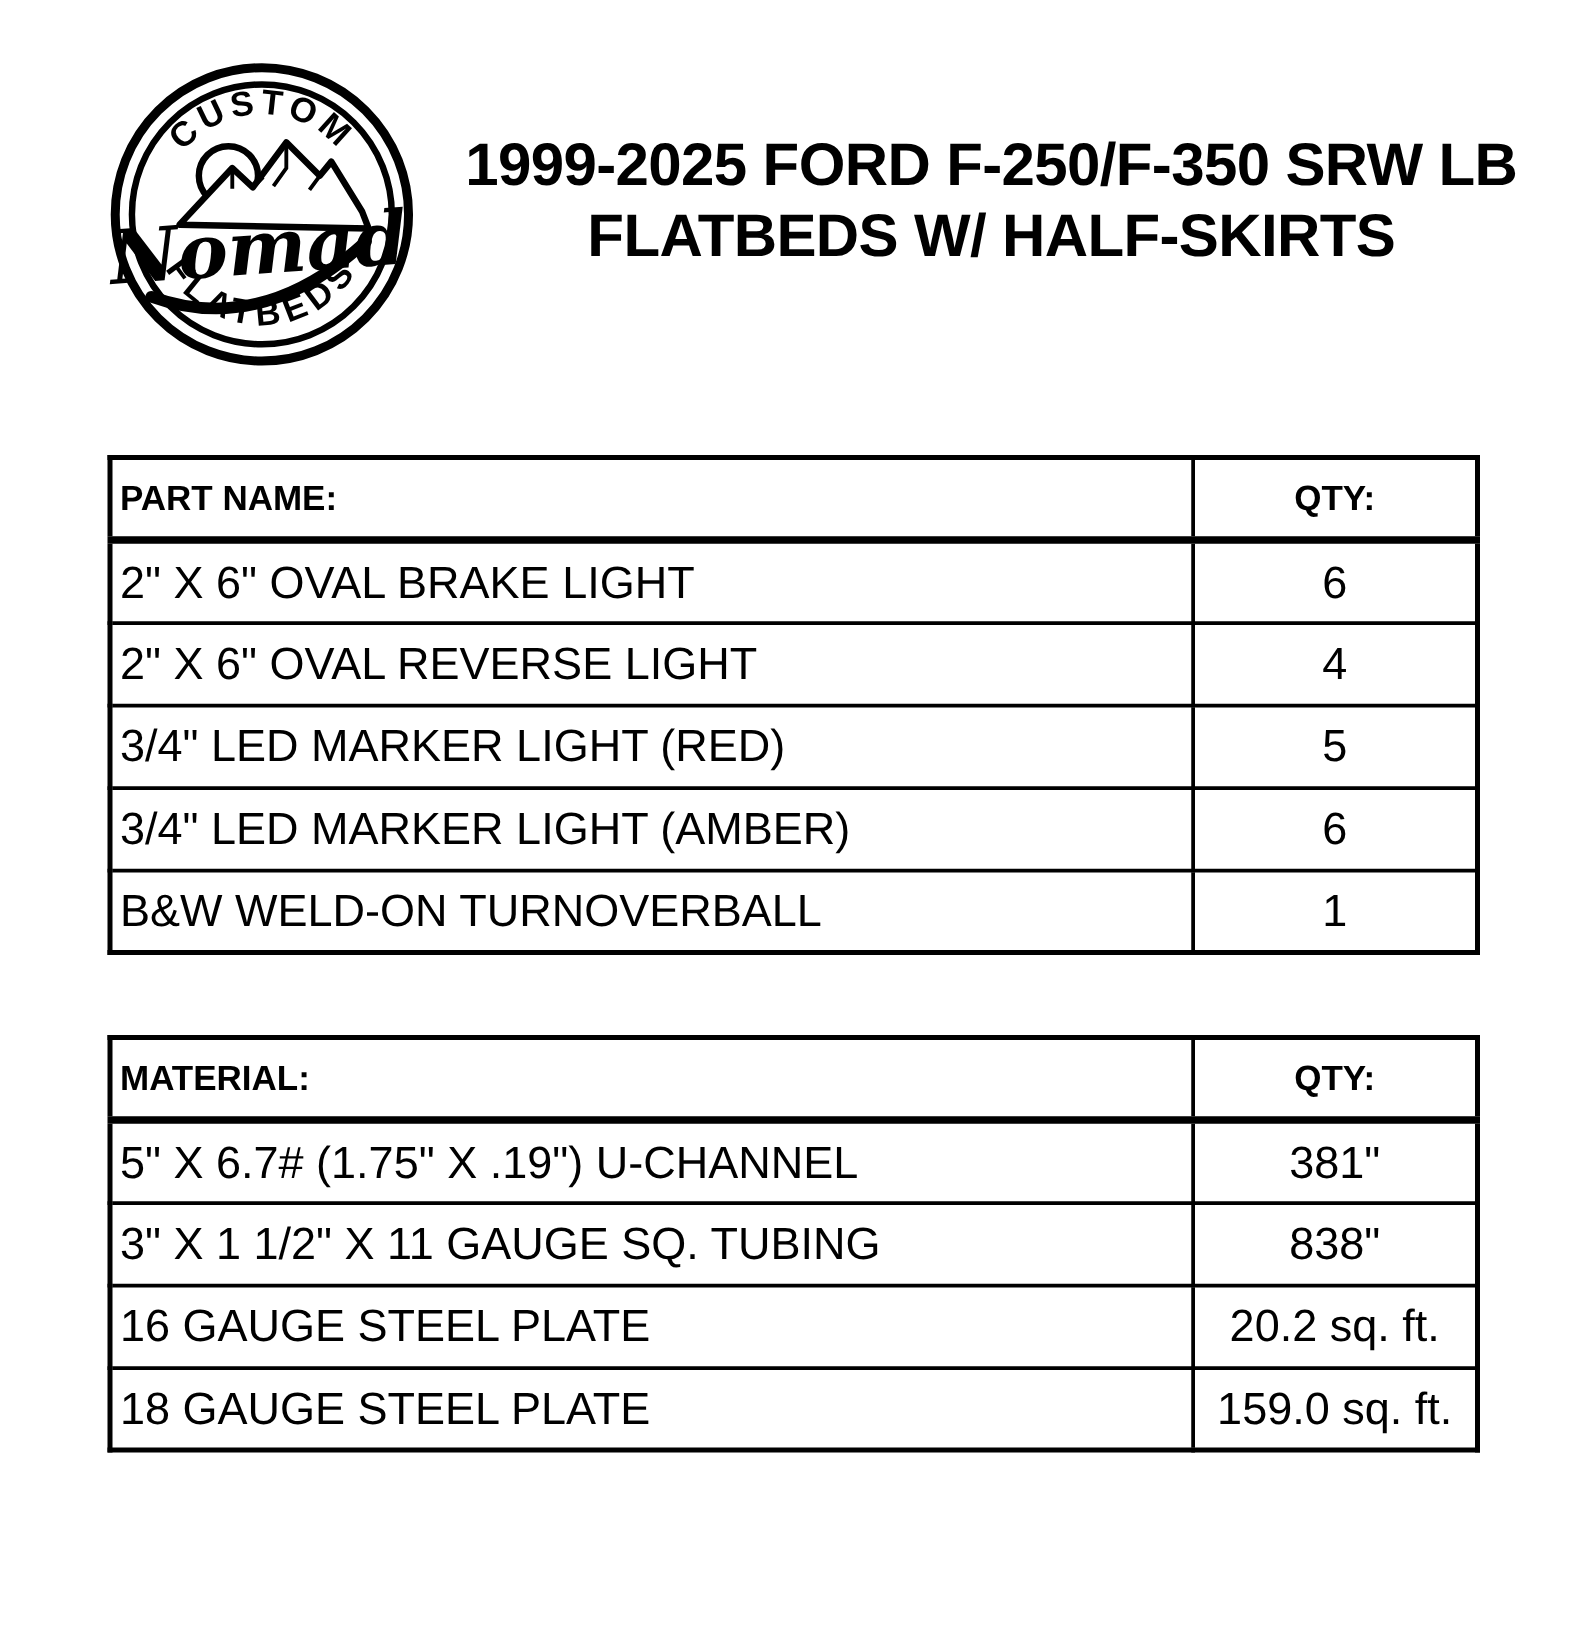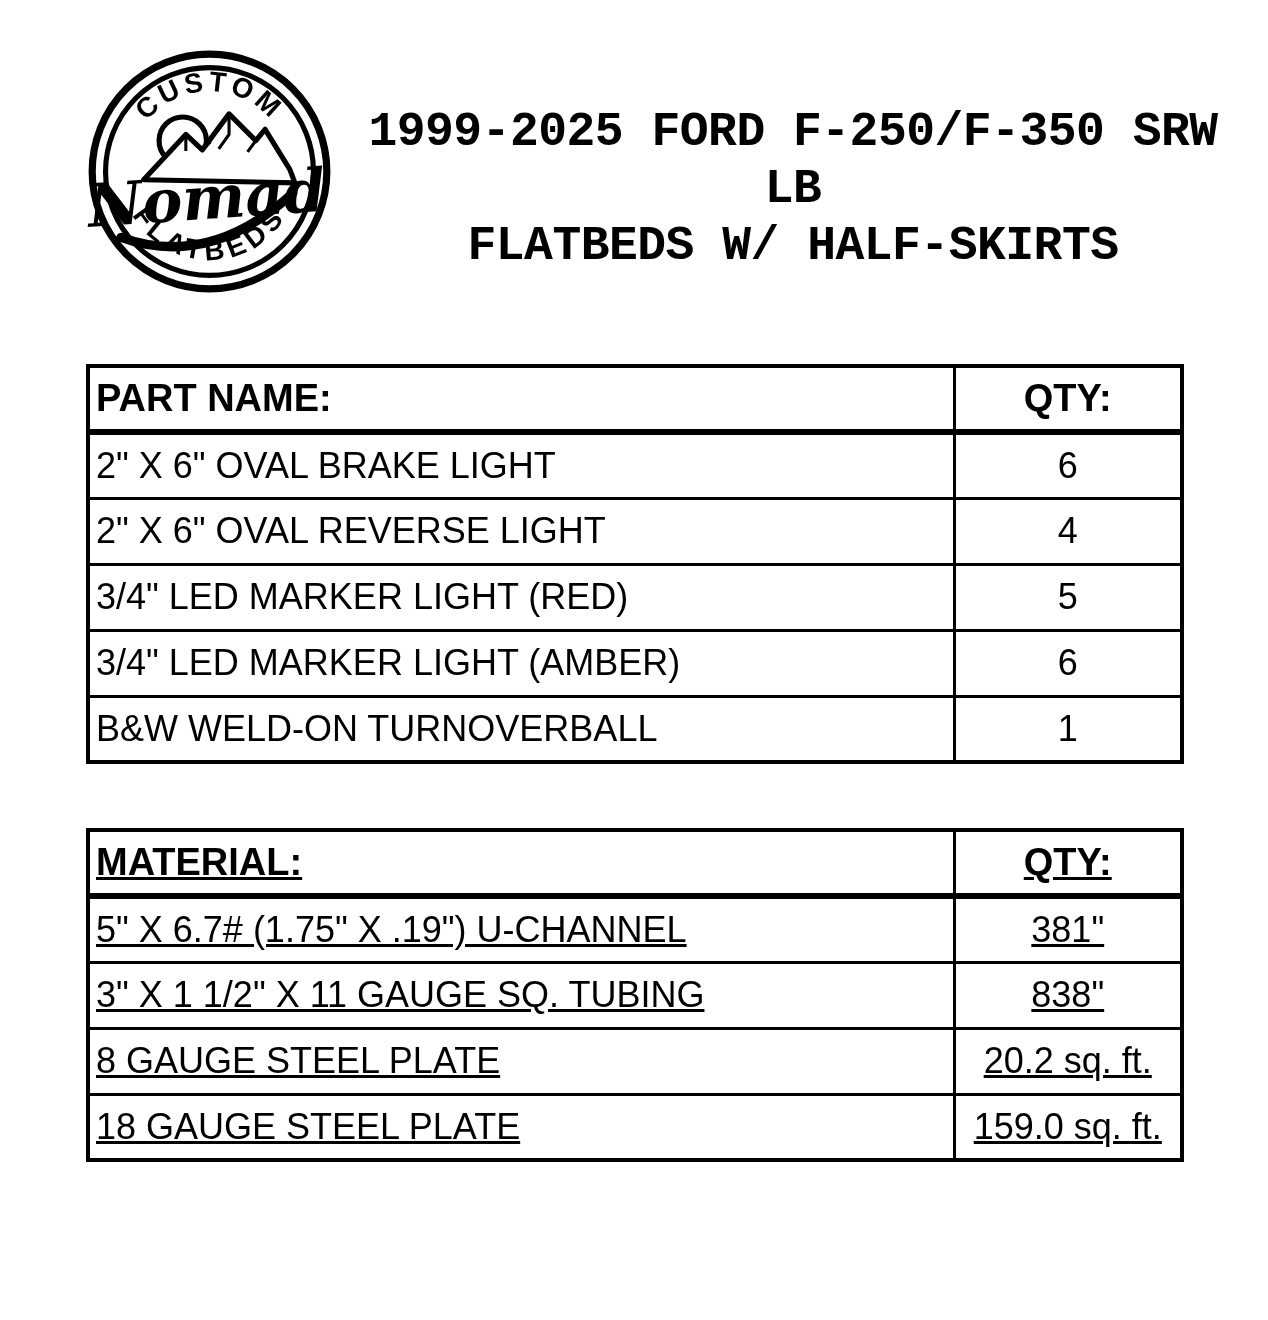--- a/index.html
+++ b/index.html
@@ -23,7 +23,6 @@
     font-size:48px;
     line-height:57px;
     letter-spacing:-0.5px;
-    font-family:Liberation Mono, monospace;
   }
 
   

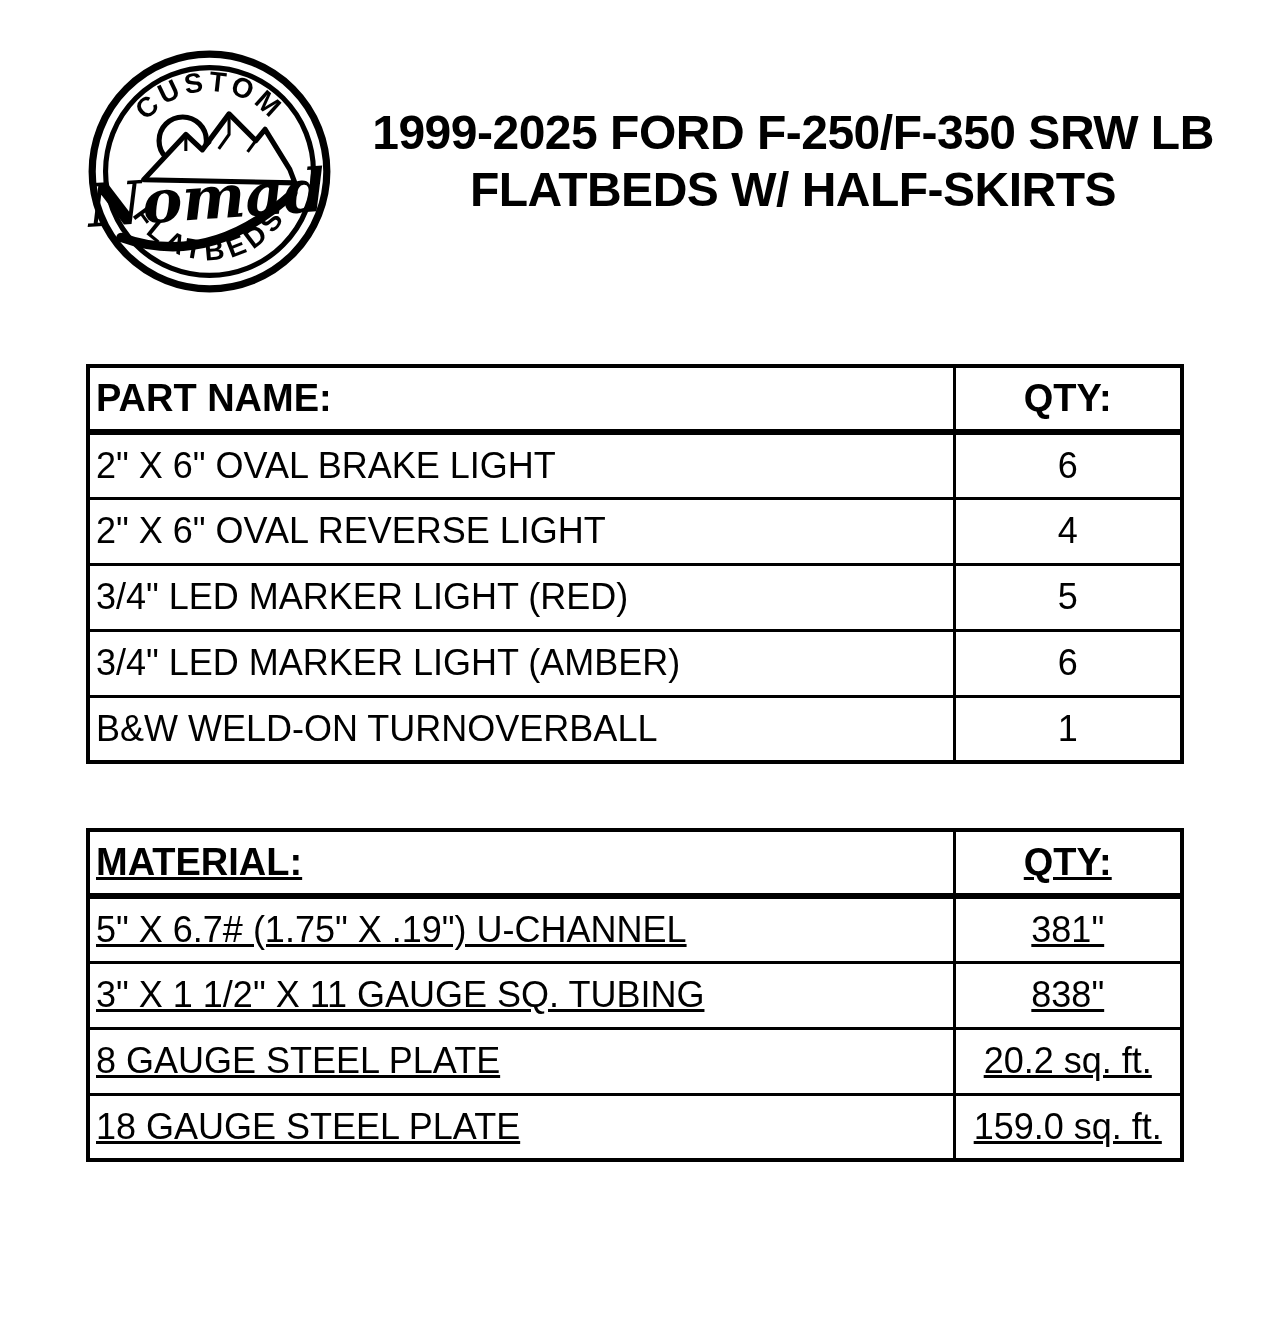--- a/index.html
+++ b/index.html
@@ -48,7 +48,7 @@
     padding:0 4px 0 6px;
   }
   th.name-cell, th.qty-cell {
-    font-size:38px;
+    font-size:28px;
     font-weight:bold;
   }
   th.qty-cell, td.qty-cell { text-align:center; padding:0 4px; }

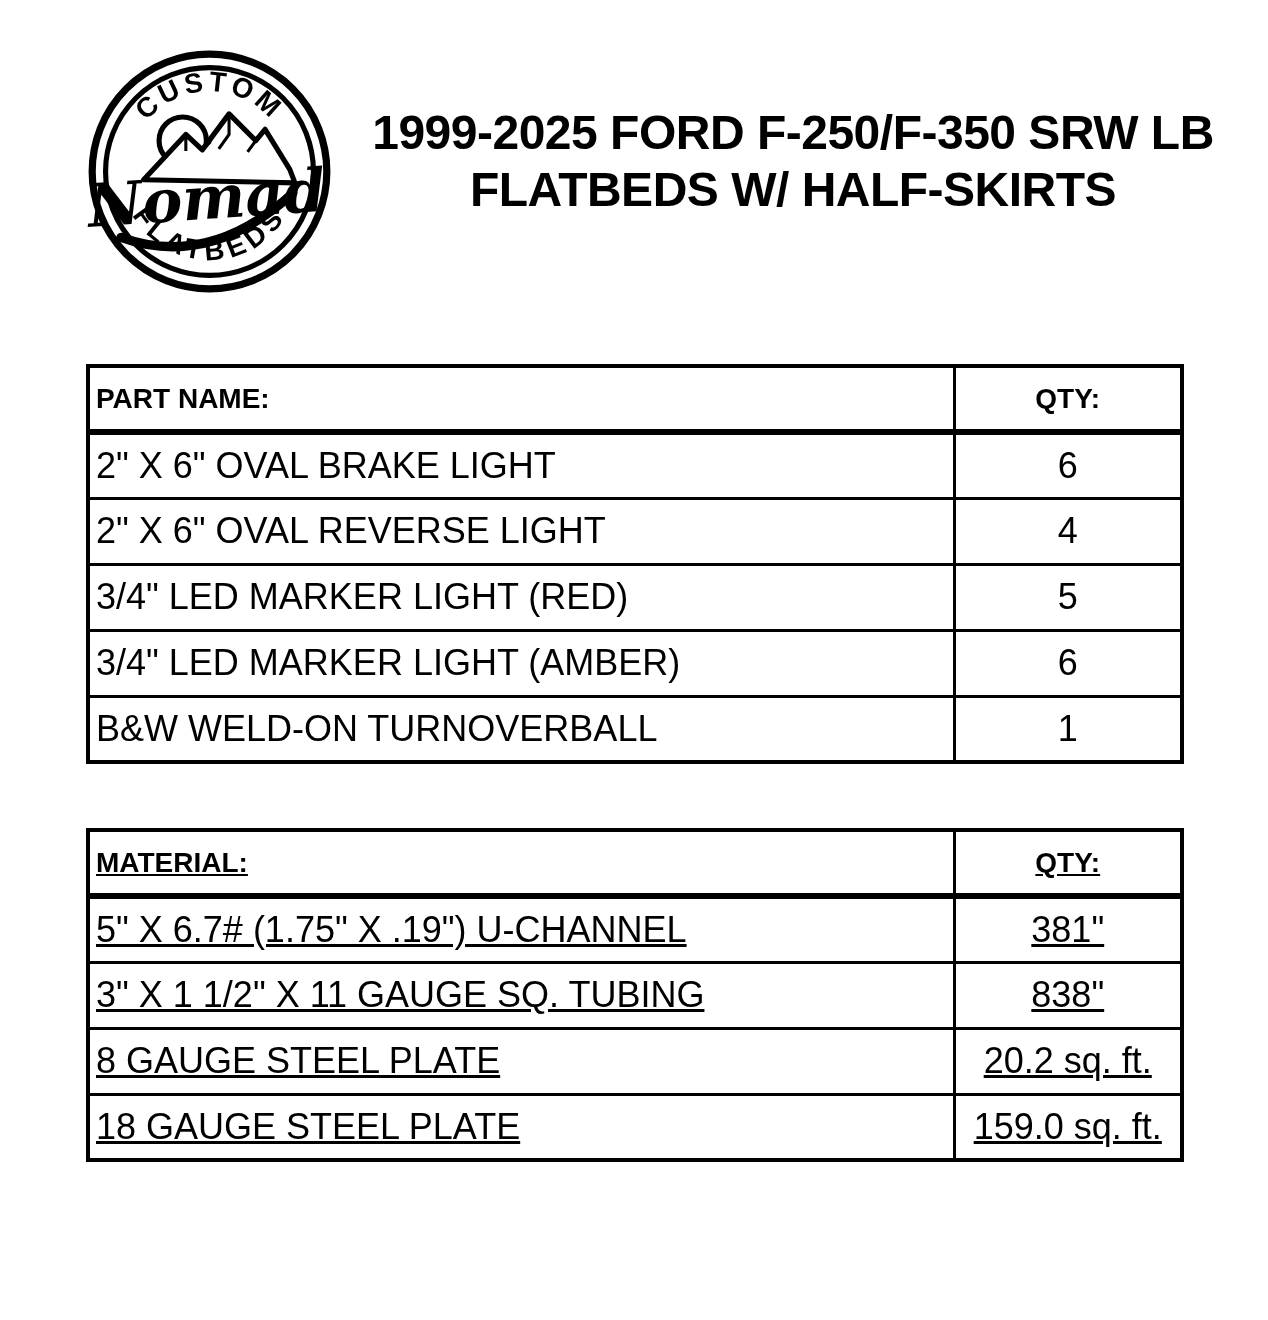--- a/index.html
+++ b/index.html
@@ -33,7 +33,7 @@
     table-layout:fixed;
     border:4px solid #000;
   }
-  table.bom.materials { margin-top:64px;text-decoration:underline; }
+  table.bom.materials { margin-top:64px; }
   col.name-col { width:866px; }
   col.qty-col  { width:228px; }
   table.bom th, table.bom td {

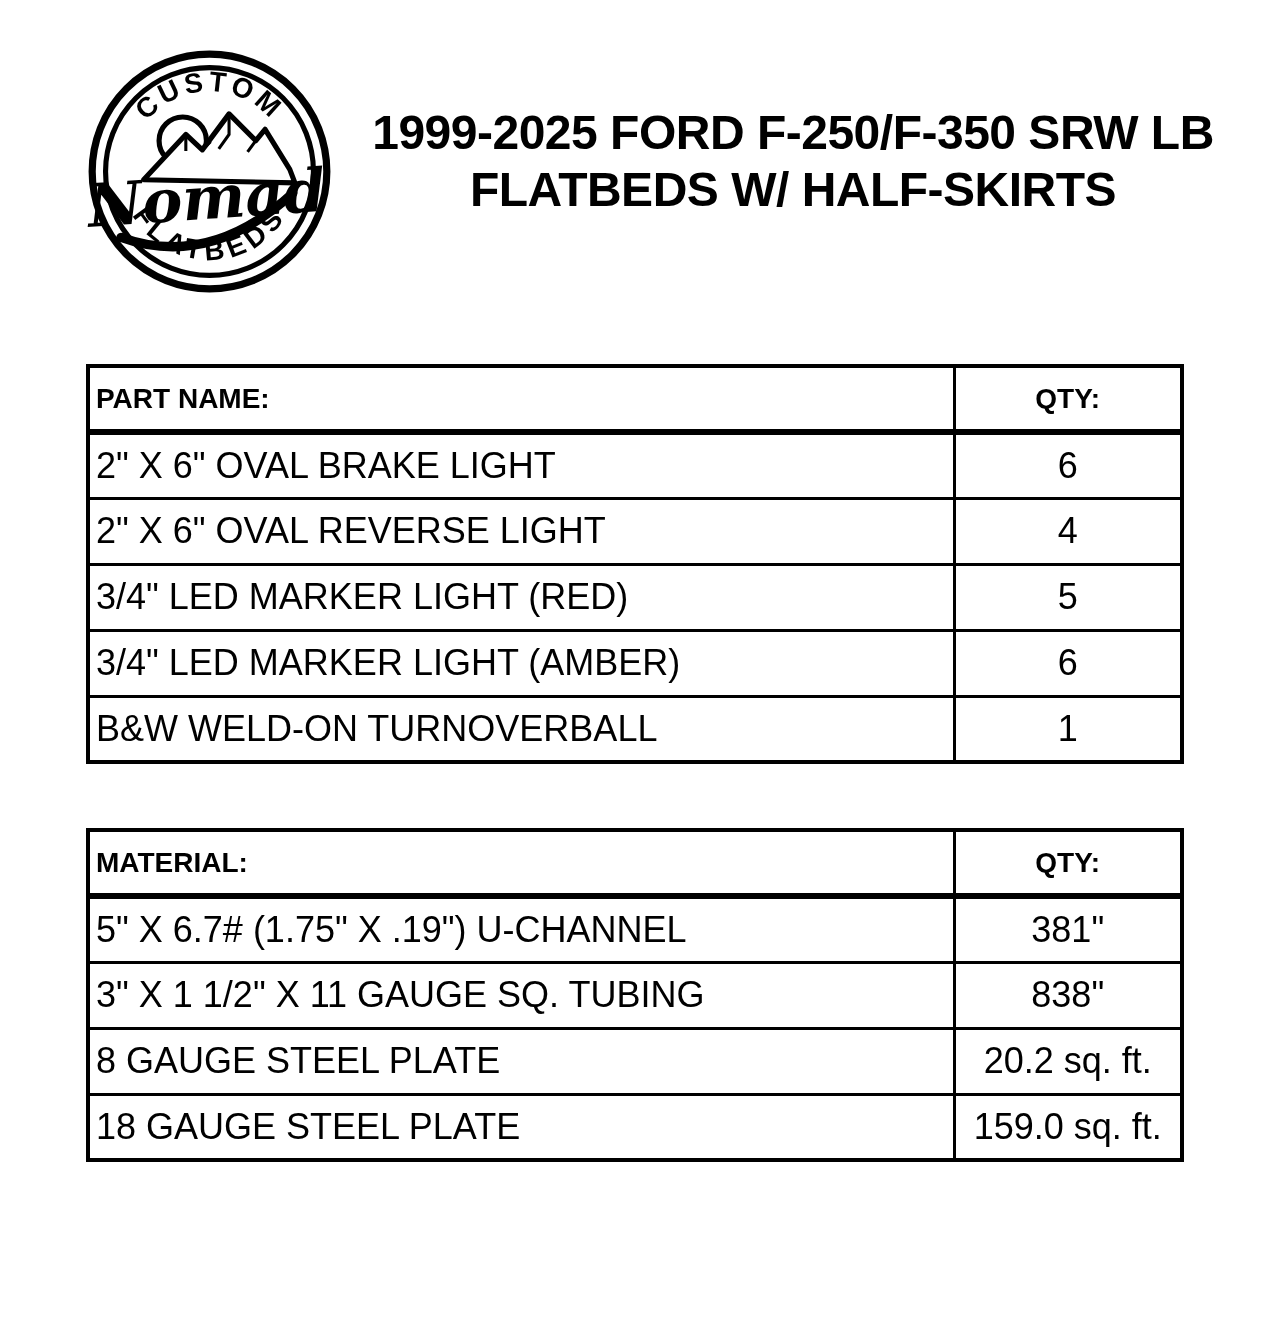--- a/index.html
+++ b/index.html
@@ -148,7 +148,7 @@
           <td class="qty-cell">838"</td>
         </tr>
         <tr>
-          <td class="name-cell">8 GAUGE STEEL PLATE</td>
+          <td class="name-cell">16 GAUGE STEEL PLATE</td>
           <td class="qty-cell">20.2 sq. ft.</td>
         </tr>
         <tr>

